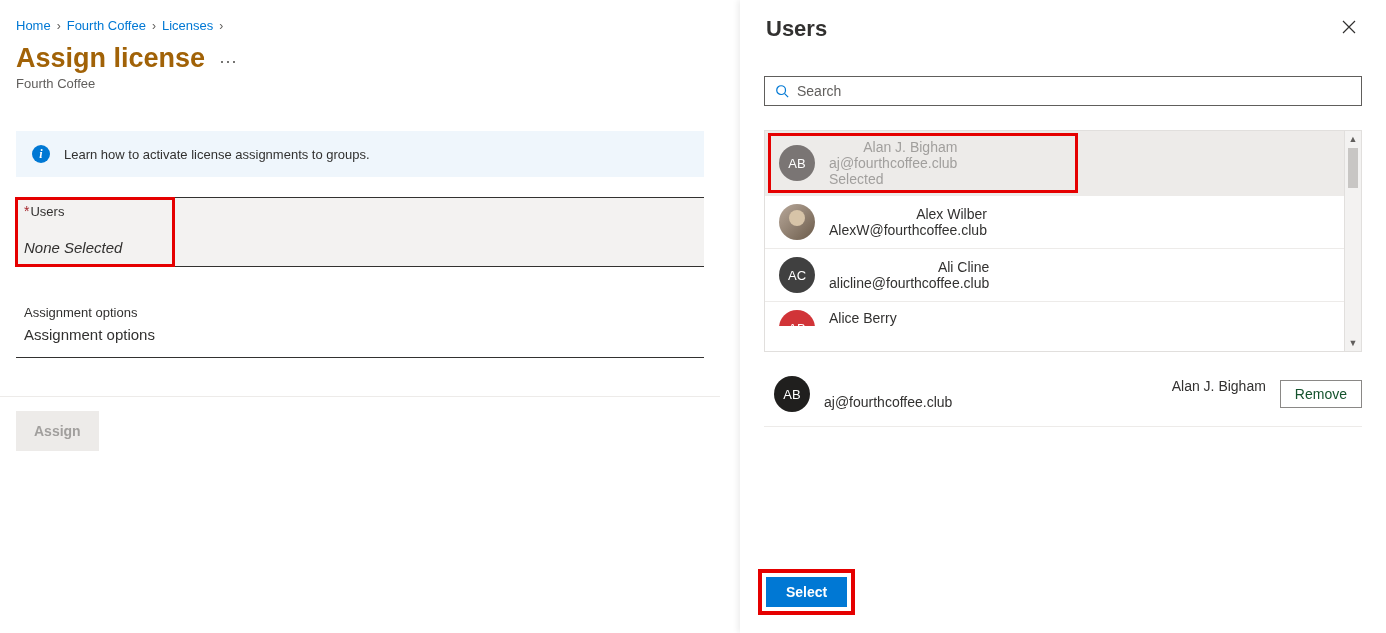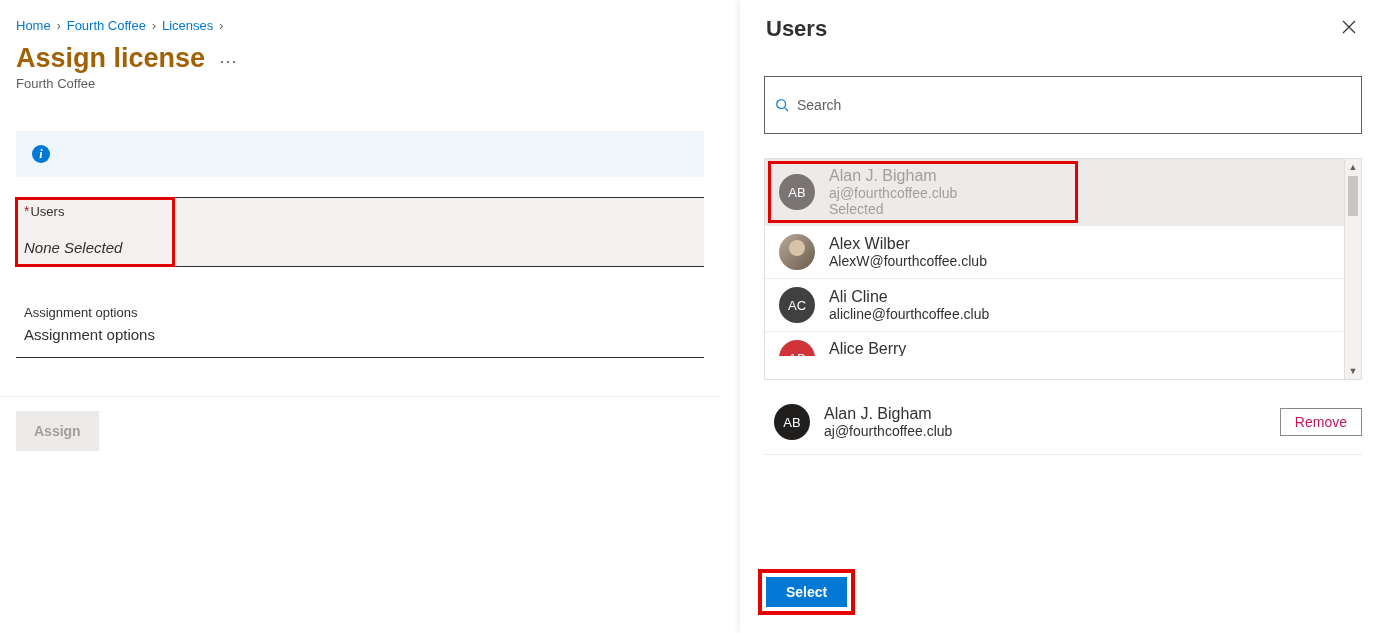--- a/index.html
+++ b/index.html
@@ -151,7 +151,7 @@
       border: 1px solid #605e5c;
       display: flex;
       align-items: center;
-      padding: 20px 10px;
+      padding: 6px 10px;
       gap: 8px;
       margin-top: 24px;
     }

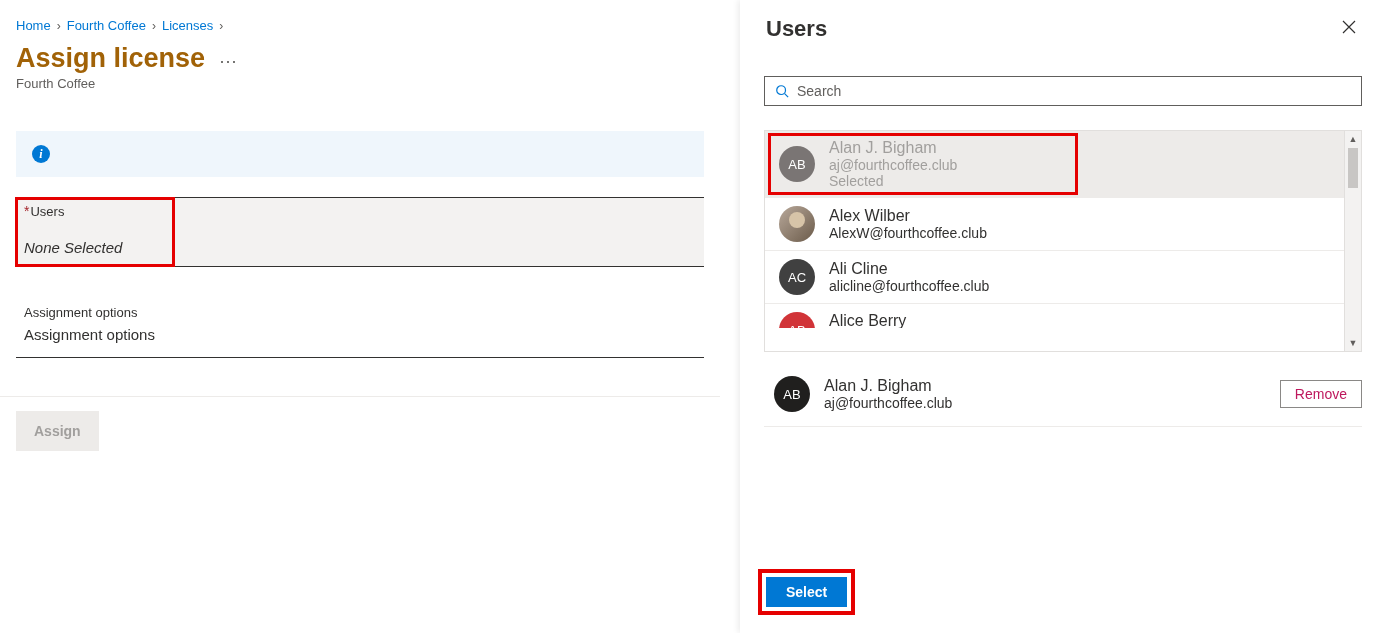--- a/index.html
+++ b/index.html
@@ -324,6 +324,7 @@
 
   <div class="info-bar">
     <span class="info-icon">i</span>
+    <span>Learn how to activate license assignments to groups.</span>
   </div>
 
   <div class="section-users-wrap" style="margin-top:20px;">

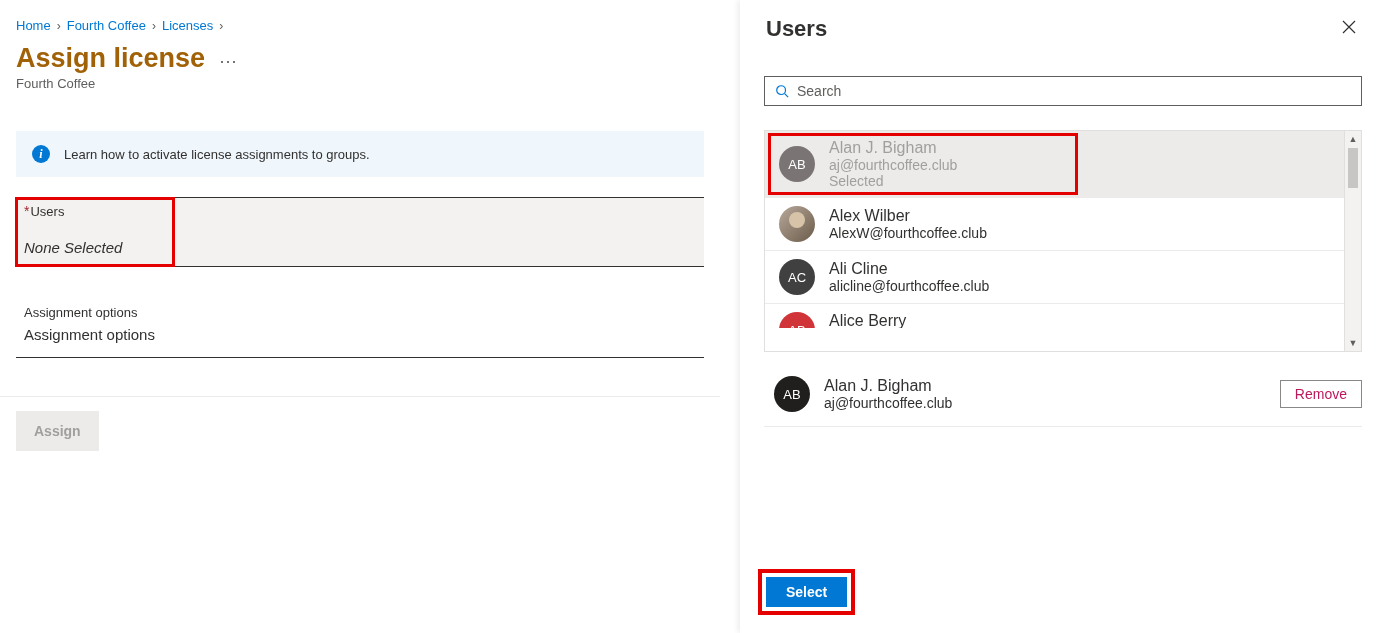--- a/index.html
+++ b/index.html
@@ -249,7 +249,7 @@
       clip-path: inset(0 0 18px 0);
     }
 
-    .u-meta .u-name { font-size: 16px; color: #323130; }
+    .u-meta .u-name { font-size: 14px; color: #323130; text-align: right; }
     .u-meta .u-email { font-size: 14px; color: #323130; }
     .user-row.sel .u-meta .u-name,
     .user-row.sel .u-meta .u-email,

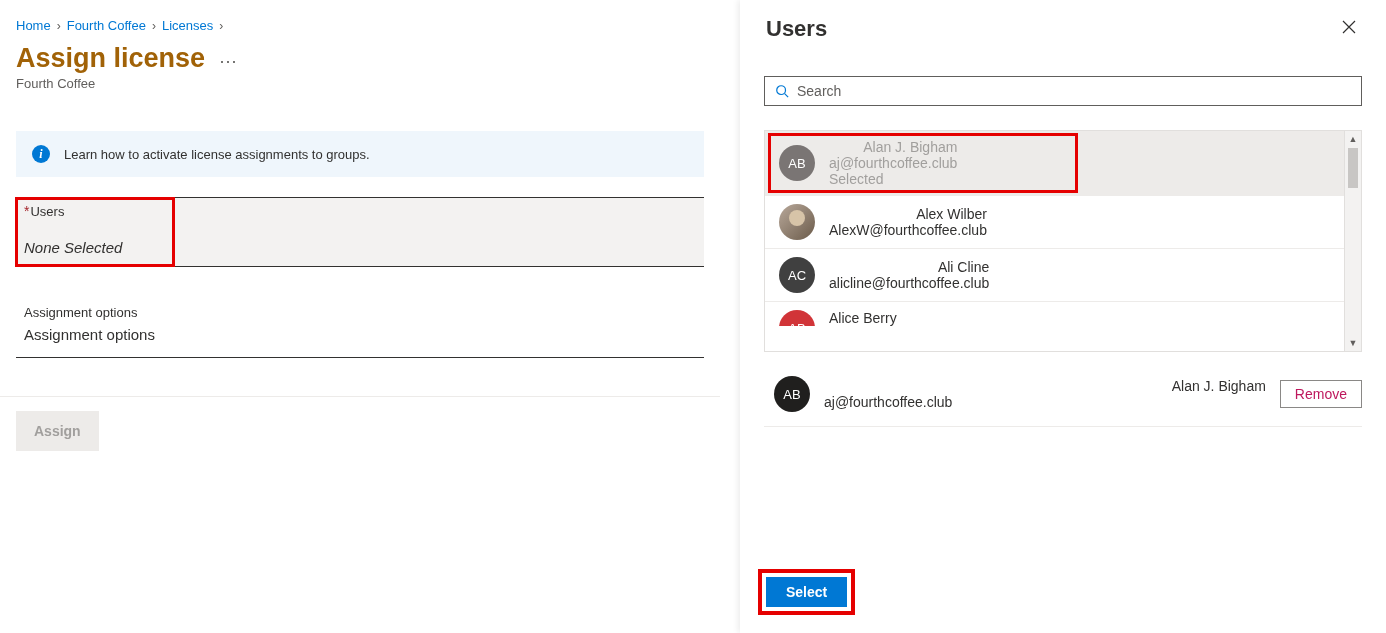--- a/index.html
+++ b/index.html
@@ -278,7 +278,7 @@
       padding: 5px 14px;
       font-size: 14px;
       cursor: pointer;
-      color:#be185d;
+      color:#14532d;
     }
 
     .blade-footer {

